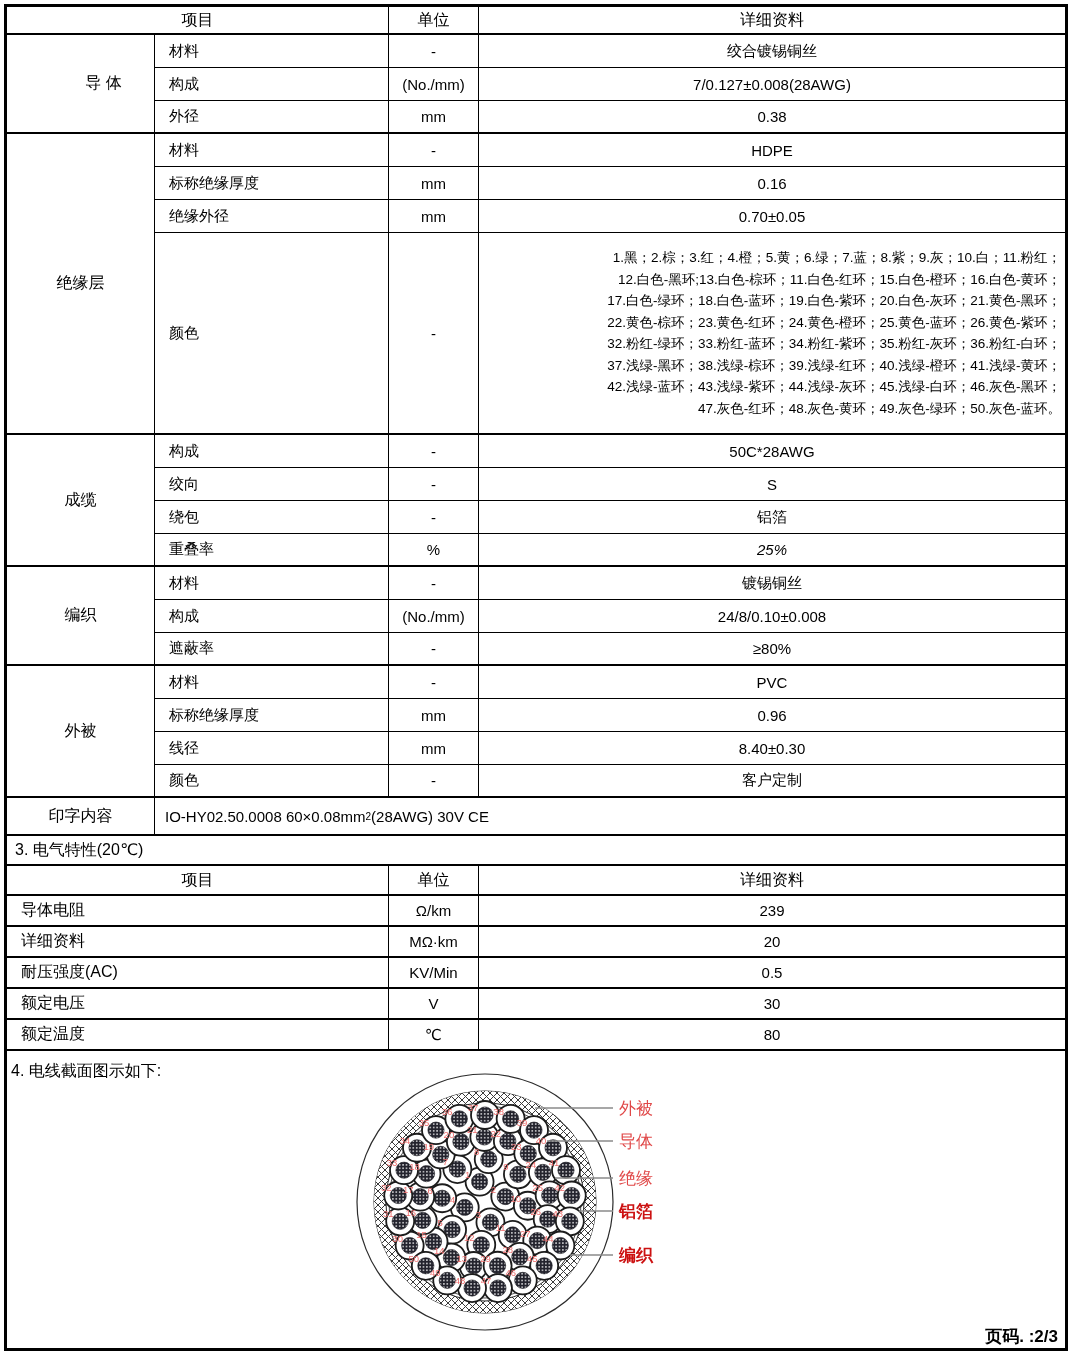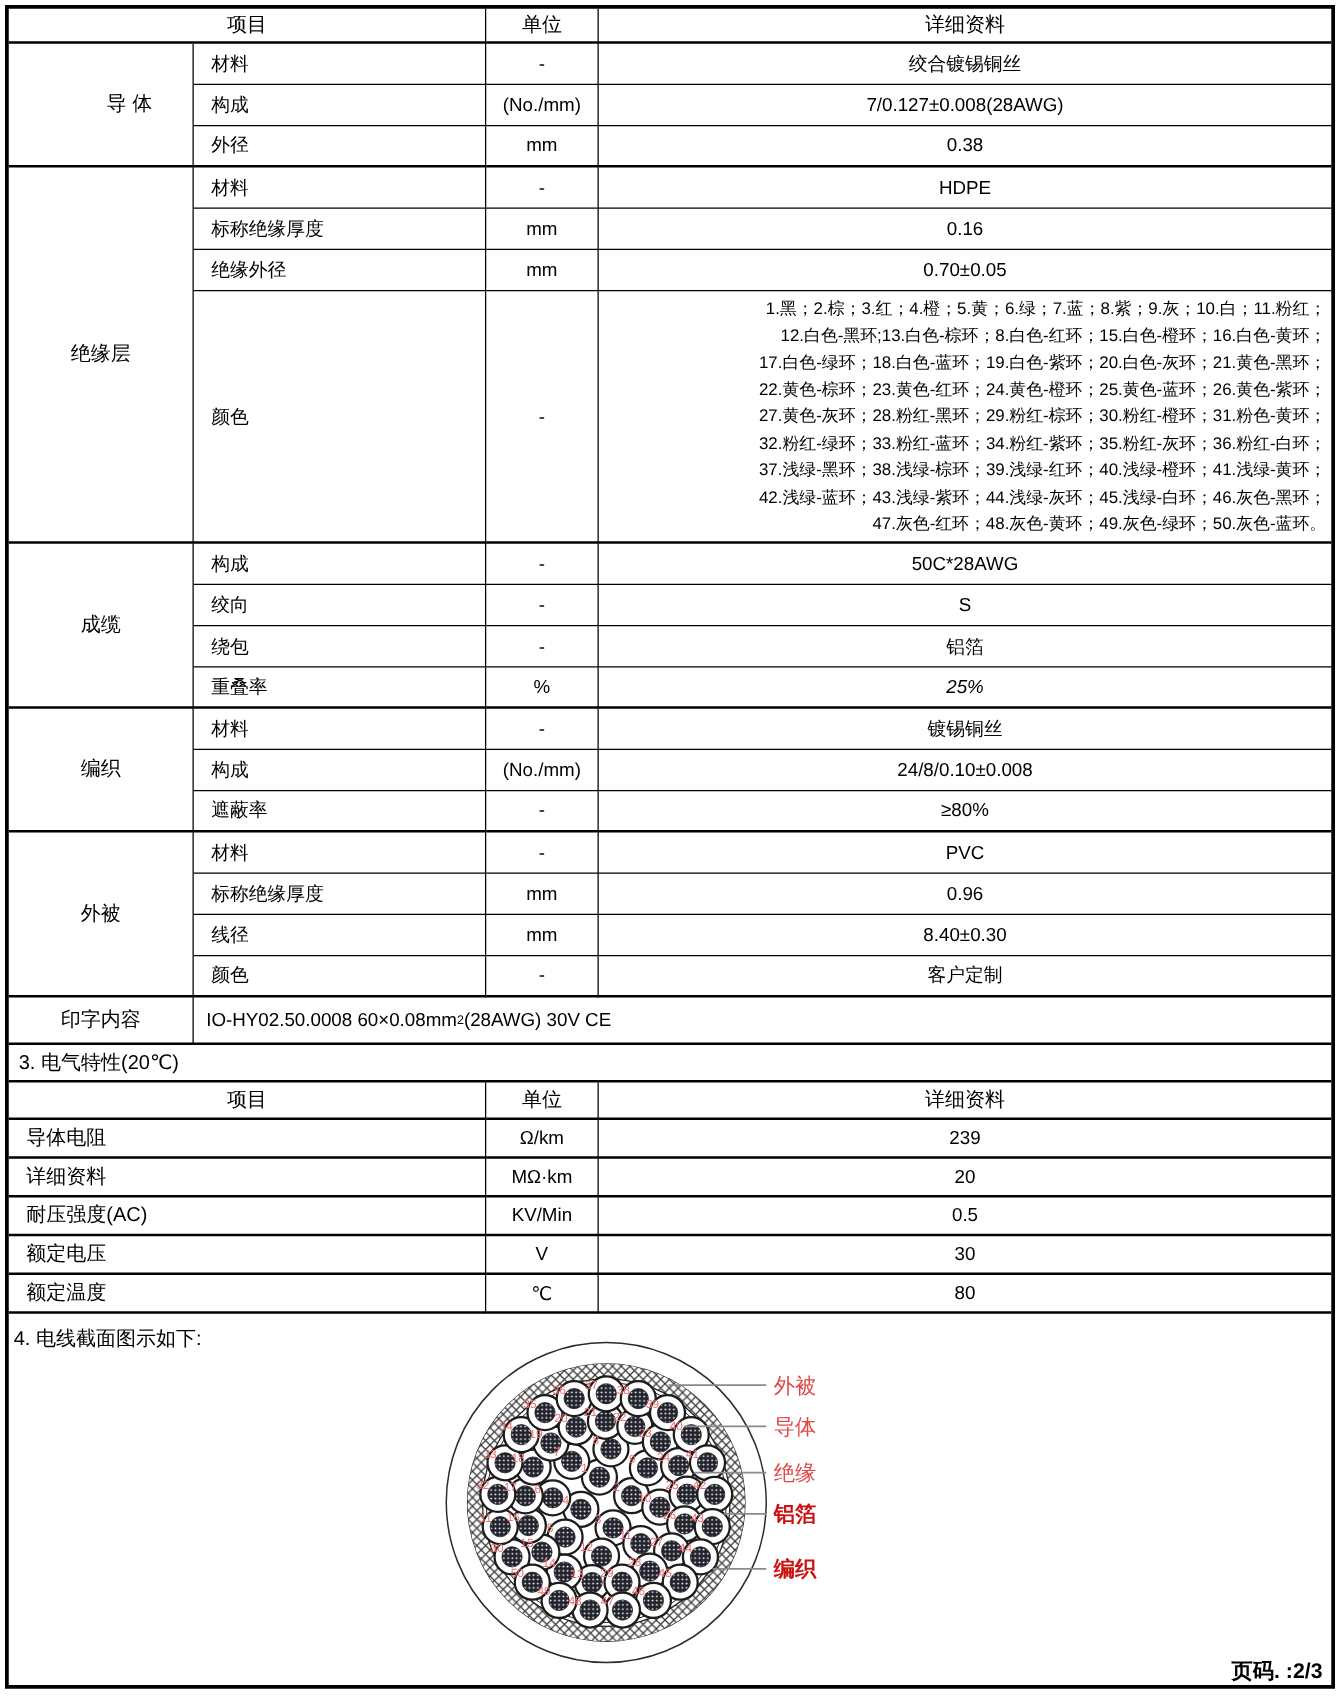--- a/index.html
+++ b/index.html
@@ -61,7 +61,7 @@
       <div class="c gend" style="grid-area: 8 / 3;">-</div>
       <div class="c r4 gend colorcell" style="grid-area: 8 / 4;">
         <div class="">1.黑；2.棕；3.红；4.橙；5.黄；6.绿；7.蓝；8.紫；9.灰；10.白；11.粉红；</div>
-        <div class="">12.白色-黑环;13.白色-棕环；8.白色-红环；15.白色-橙环；16.白色-黄环；</div>
+        <div class="">12.白色-黑环;13.白色-棕环；11.白色-红环；15.白色-橙环；16.白色-黄环；</div>
         <div class="">17.白色-绿环；18.白色-蓝环；19.白色-紫环；20.白色-灰环；21.黄色-黑环；</div>
         <div class="">22.黄色-棕环；23.黄色-红环；24.黄色-橙环；25.黄色-蓝环；26.黄色-紫环；</div>
         <div class="">27.黄色-灰环；28.粉红-黑环；29.粉红-棕环；30.粉红-橙环；31.粉色-黄环；</div>

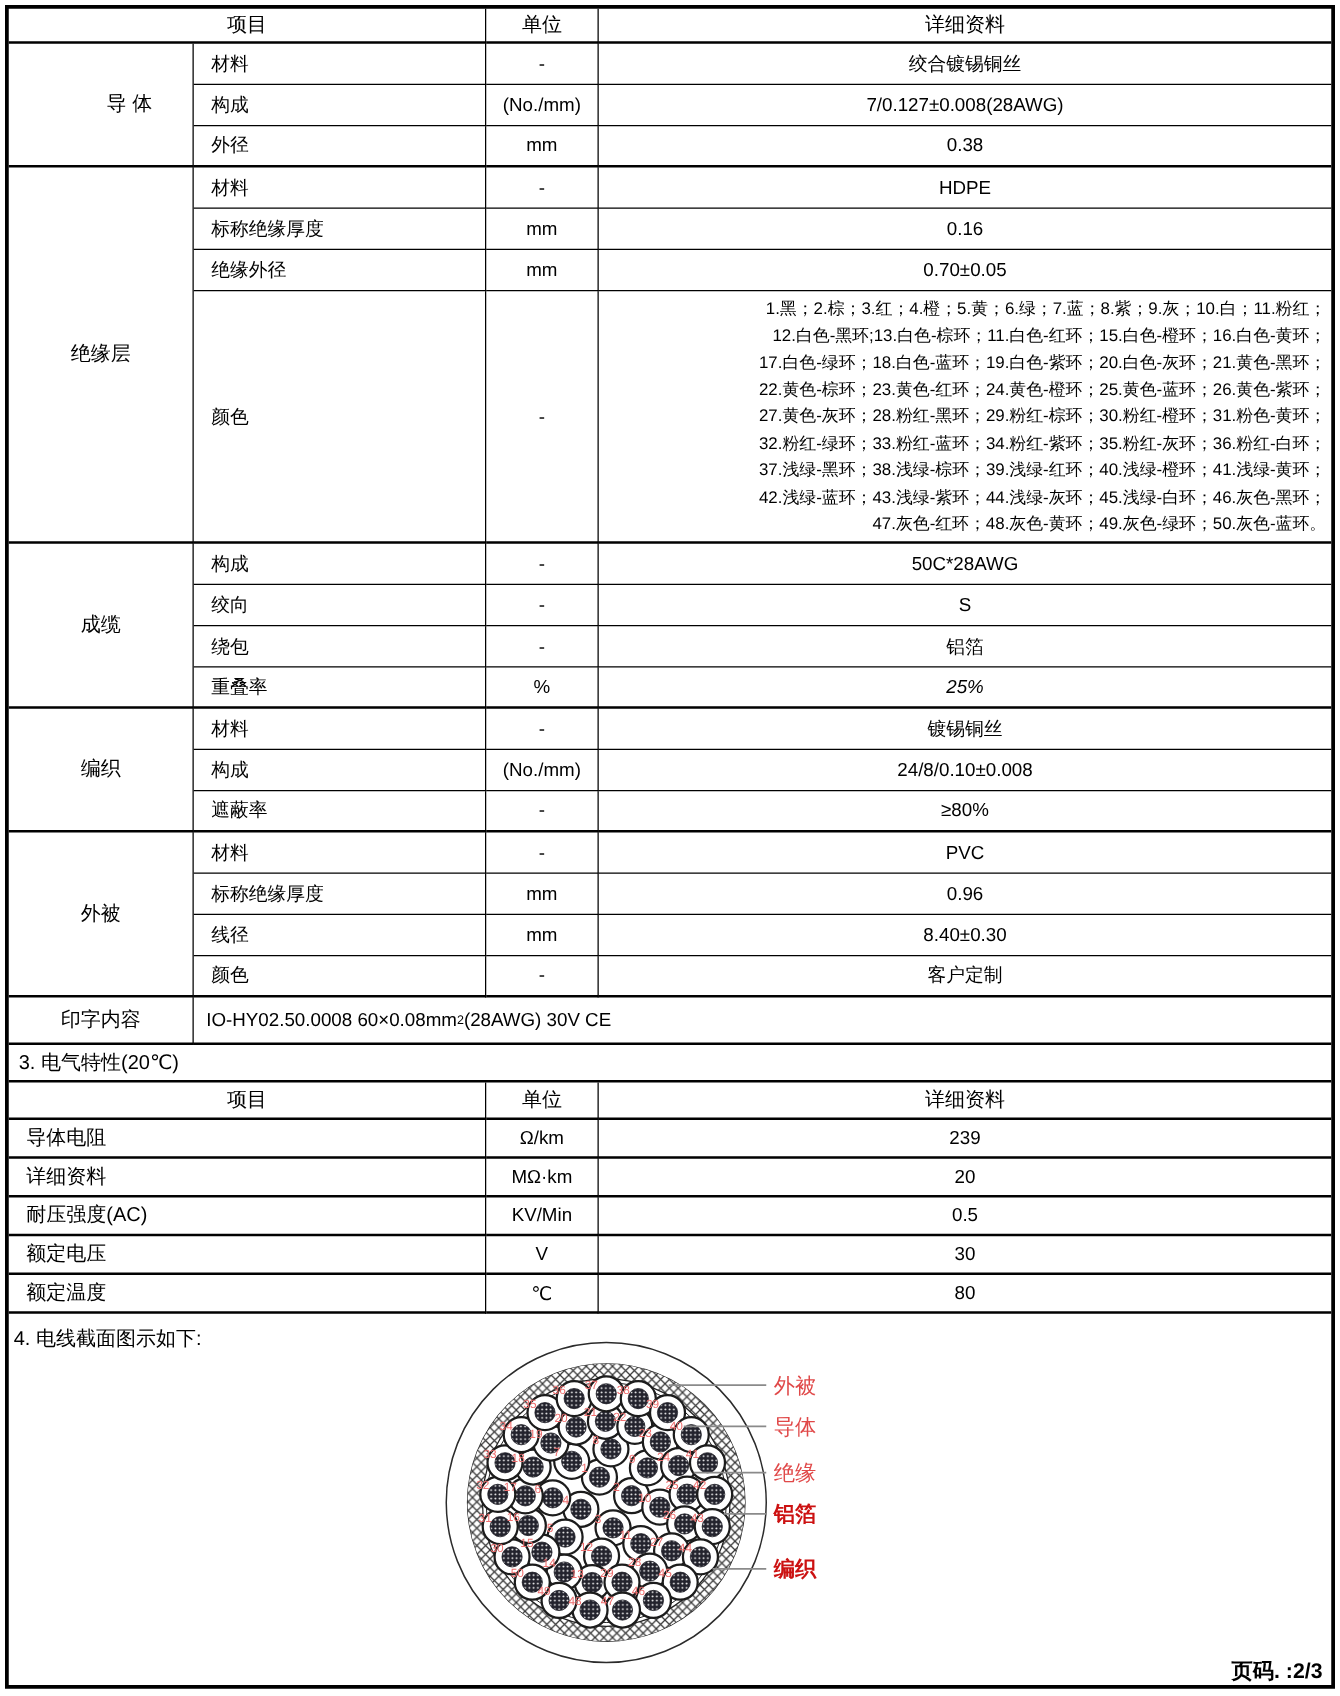--- a/index.html
+++ b/index.html
@@ -64,7 +64,6 @@
         <div class="">12.白色-黑环;13.白色-棕环；11.白色-红环；15.白色-橙环；16.白色-黄环；</div>
         <div class="">17.白色-绿环；18.白色-蓝环；19.白色-紫环；20.白色-灰环；21.黄色-黑环；</div>
         <div class="">22.黄色-棕环；23.黄色-红环；24.黄色-橙环；25.黄色-蓝环；26.黄色-紫环；</div>
-        <div class="">27.黄色-灰环；28.粉红-黑环；29.粉红-棕环；30.粉红-橙环；31.粉色-黄环；</div>
         <div class="">32.粉红-绿环；33.粉红-蓝环；34.粉红-紫环；35.粉红-灰环；36.粉红-白环；</div>
         <div class="">37.浅绿-黑环；38.浅绿-棕环；39.浅绿-红环；40.浅绿-橙环；41.浅绿-黄环；</div>
         <div class="">42.浅绿-蓝环；43.浅绿-紫环；44.浅绿-灰环；45.浅绿-白环；46.灰色-黑环；</div>

